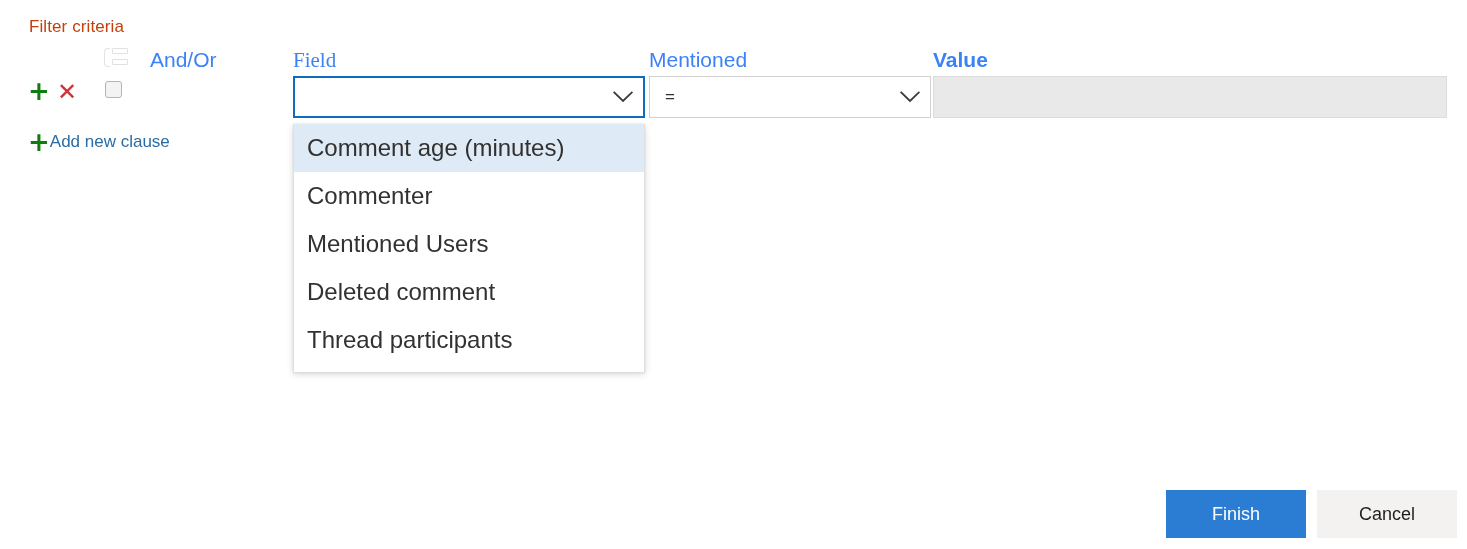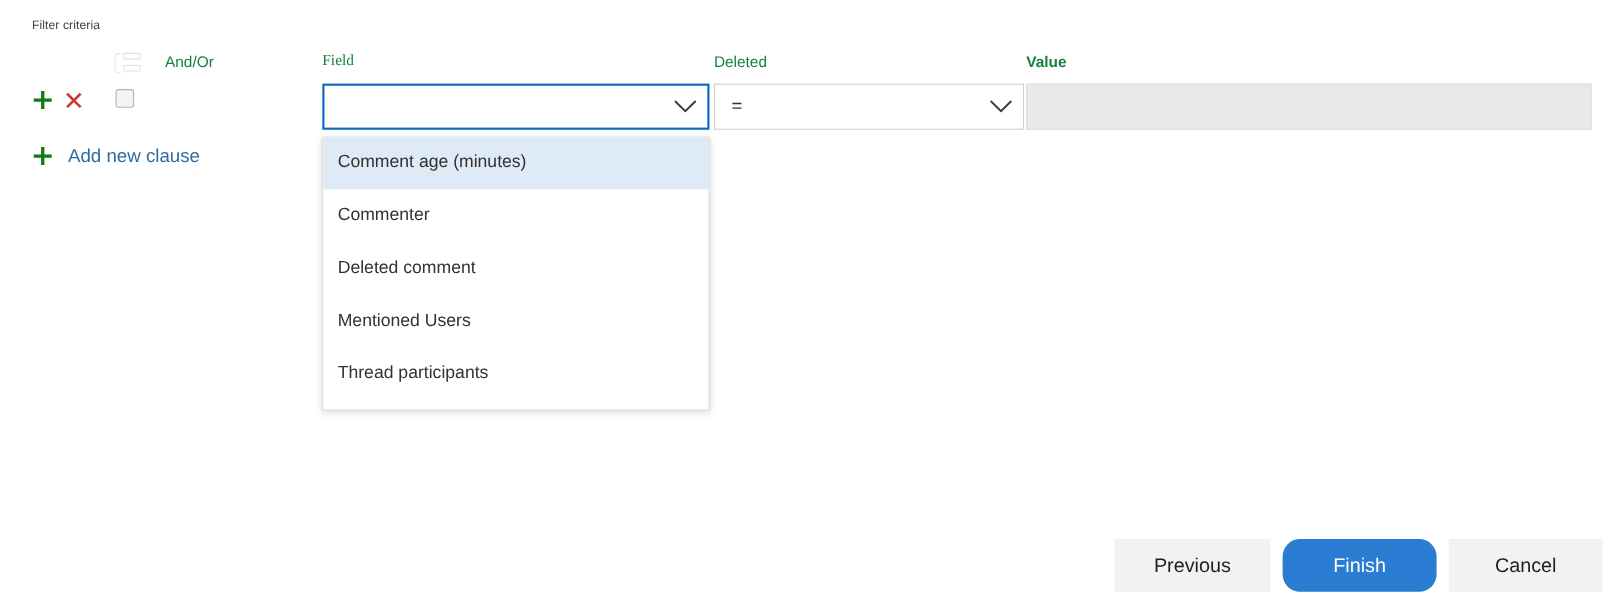--- a/index.html
+++ b/index.html
@@ -23,8 +23,8 @@
     position: absolute;
     left: 29px;
     top: 17px;
-    font-size: 11px;
-    color: #404040;
+    font-size: 17px;
+    color: #c2410c;
     letter-spacing: 0.1px;
     white-space: nowrap;
   }

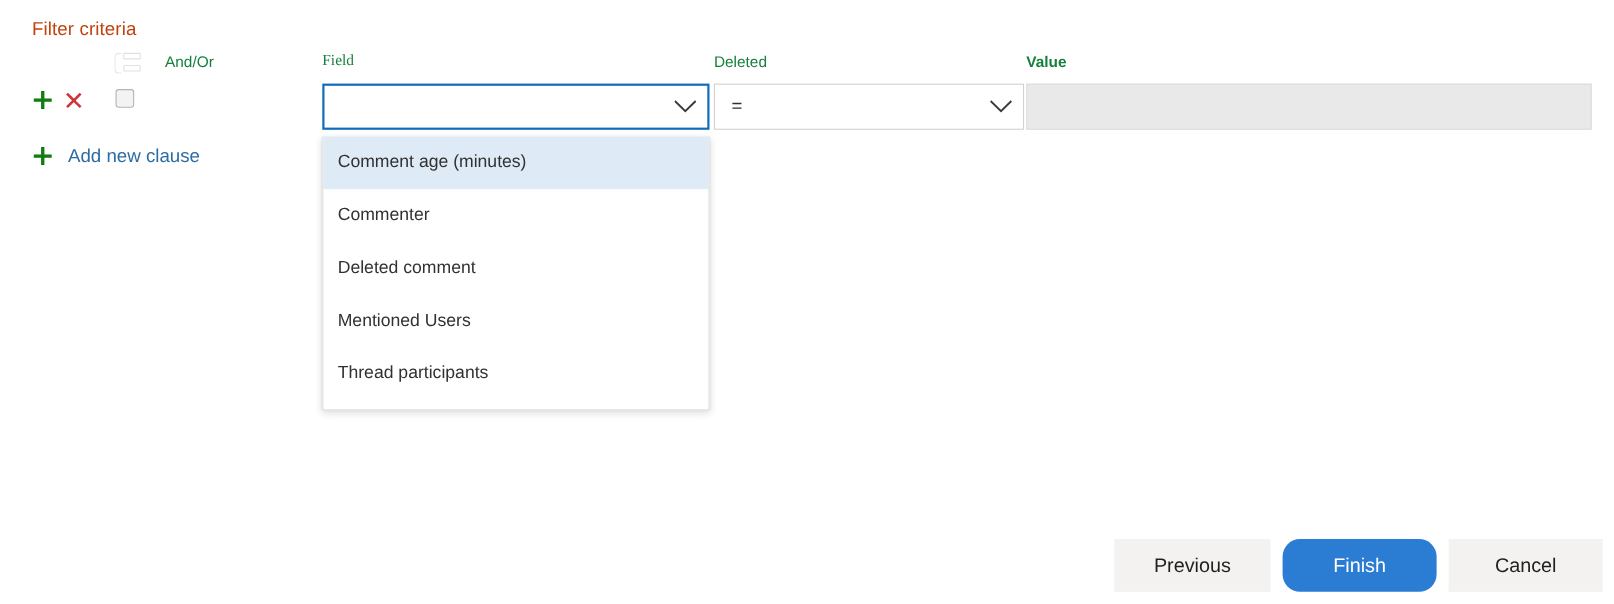--- a/index.html
+++ b/index.html
@@ -32,8 +32,8 @@
   
   .col-header {
     position: absolute;
-    font-size: 14px;
-    color: #15803d;
+    font-size: 21px;
+    color: #3b82f6;
     white-space: nowrap;
   }
   .col-header.andor   { left: 150px; top: 48px; }

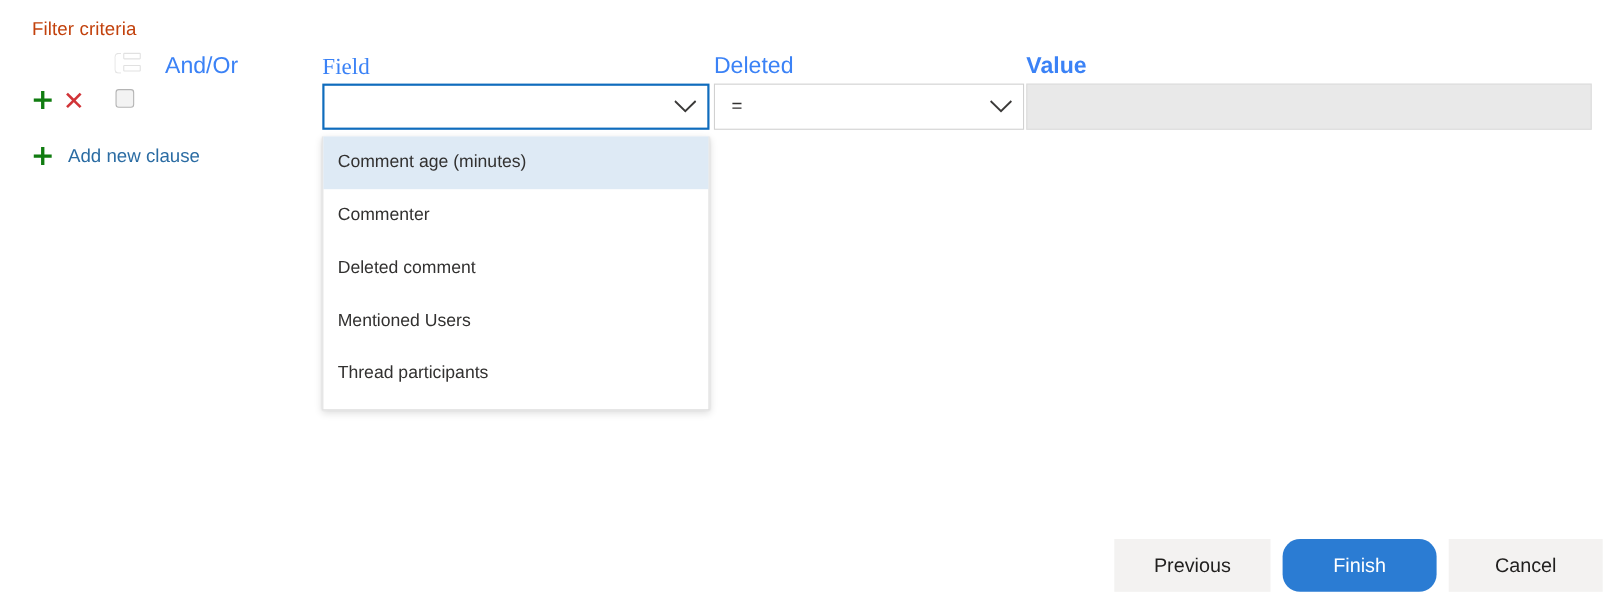--- a/index.html
+++ b/index.html
@@ -244,7 +244,7 @@
 </div>
 <div class="col-header andor">And/Or</div>
 <div class="col-header field">Field</div>
-<div class="col-header operator">Deleted</div>
+<div class="col-header operator">Mentioned</div>
 <div class="col-header value">Value</div>
 
 <div class="row-actions">

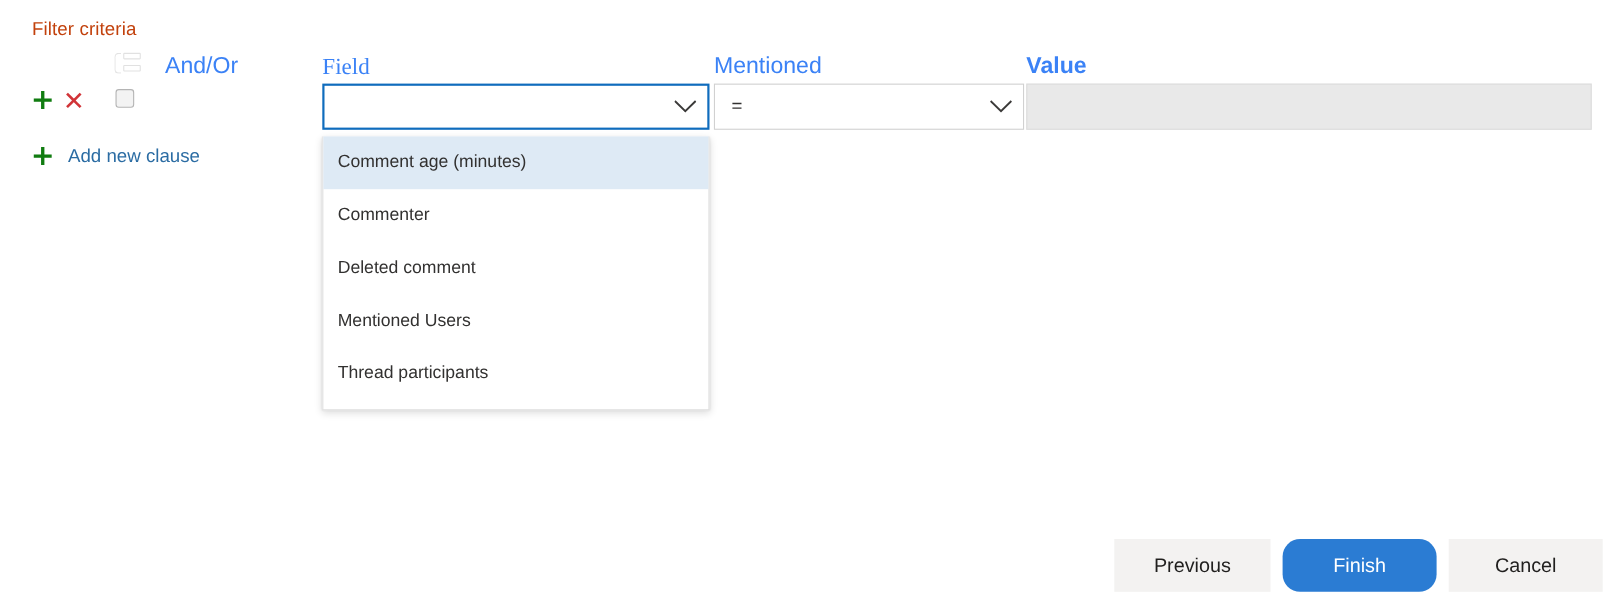--- a/index.html
+++ b/index.html
@@ -118,7 +118,6 @@
     font-family: "DejaVu Sans", sans-serif;
   }
   .add-clause .label {
-    margin-left: 12px;
     color: #2b6ca3;
     font-size: 17px;
   }

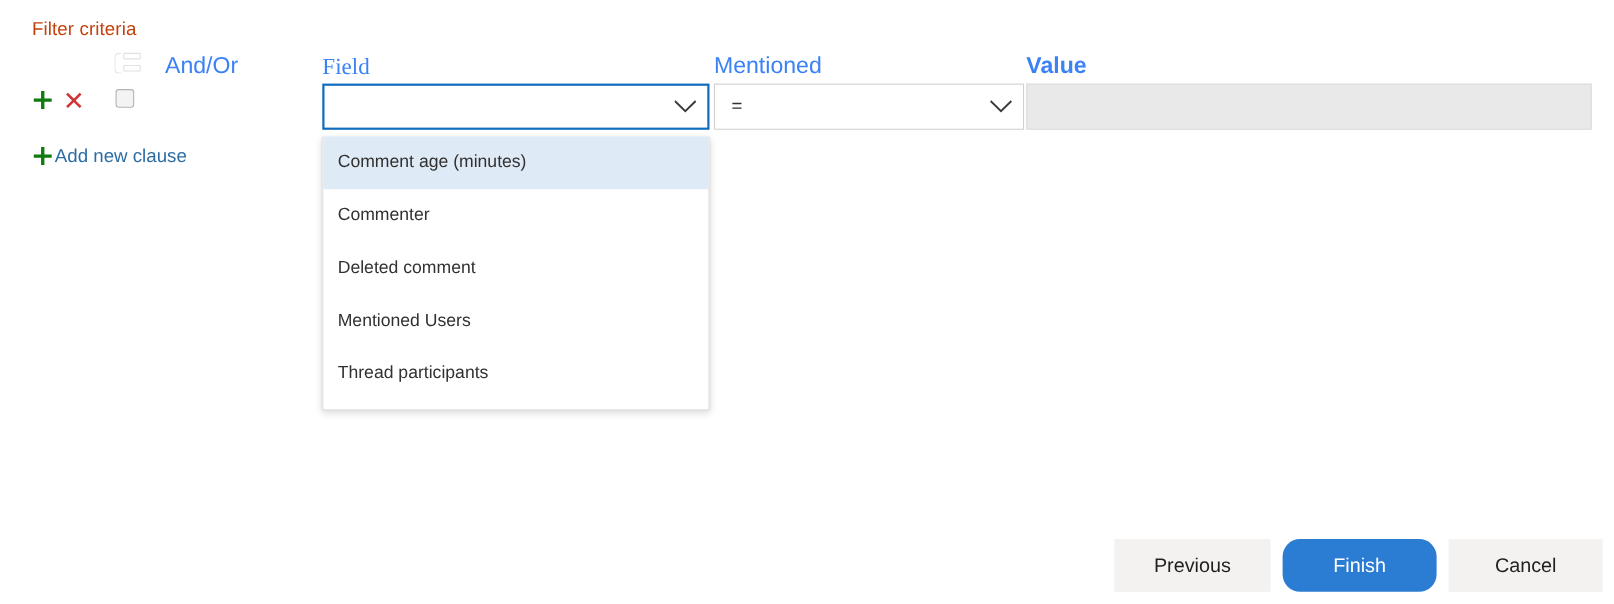--- a/index.html
+++ b/index.html
@@ -192,7 +192,7 @@
     display: flex;
     align-items: center;
     padding-left: 13px;
-    font-size: 16px;
+    font-size: 24px;
     color: #323130;
     white-space: nowrap;
     cursor: pointer;

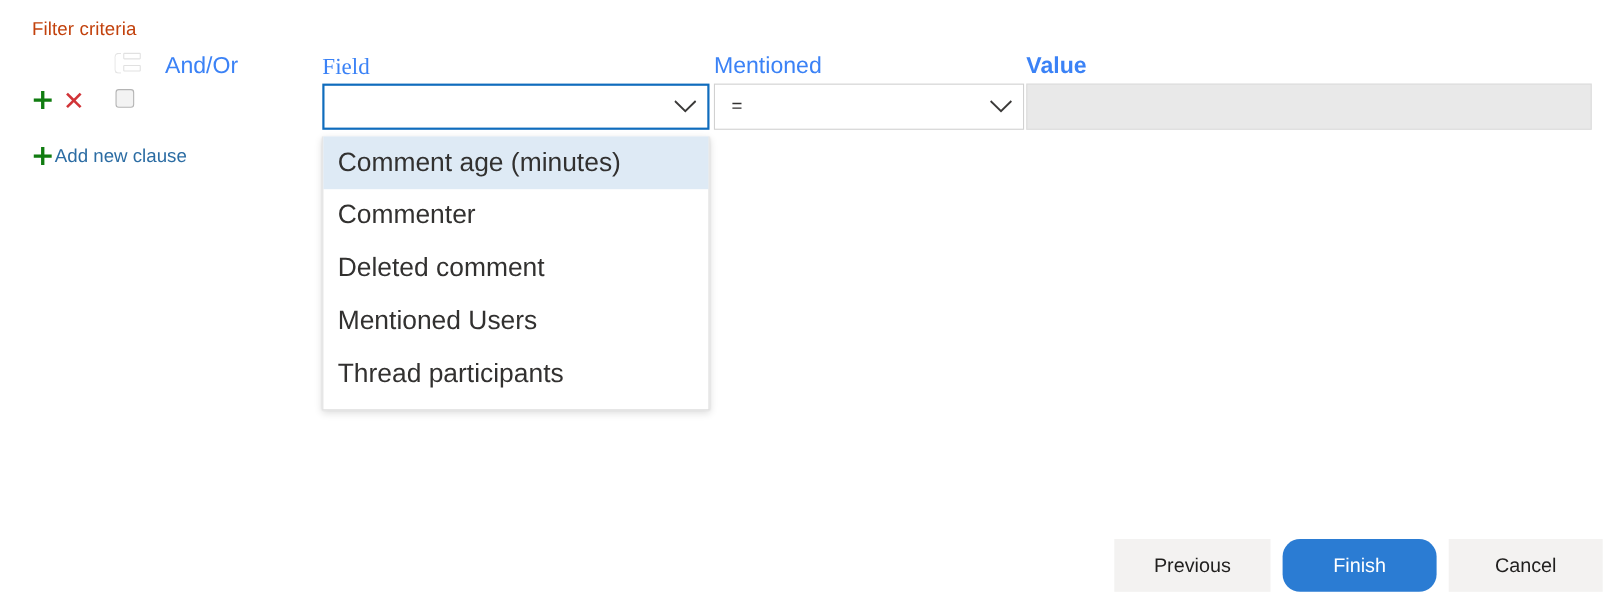--- a/index.html
+++ b/index.html
@@ -280,8 +280,8 @@
 <div class="dropdown">
   <div class="dd-item selected">Comment age (minutes)</div>
   <div class="dd-item">Commenter</div>
+  <div class="dd-item">Mentioned Users</div>
   <div class="dd-item">Deleted comment</div>
-  <div class="dd-item">Mentioned Users</div>
   <div class="dd-item">Thread participants</div>
 </div>
 

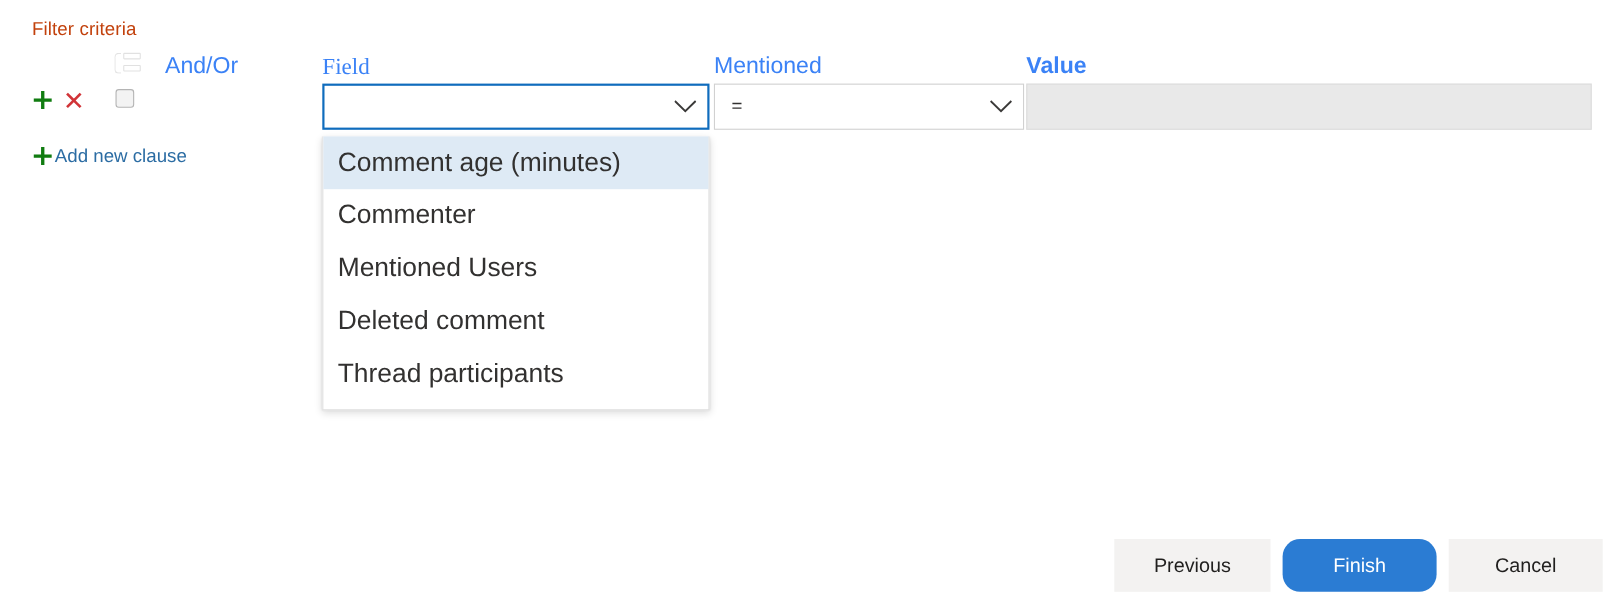--- a/index.html
+++ b/index.html
@@ -286,7 +286,6 @@
 </div>
 
 <div class="footer">
-  <button class="btn secondary previous">Previous</button>
   <button class="btn primary finish">Finish</button>
   <button class="btn secondary cancel">Cancel</button>
 </div>

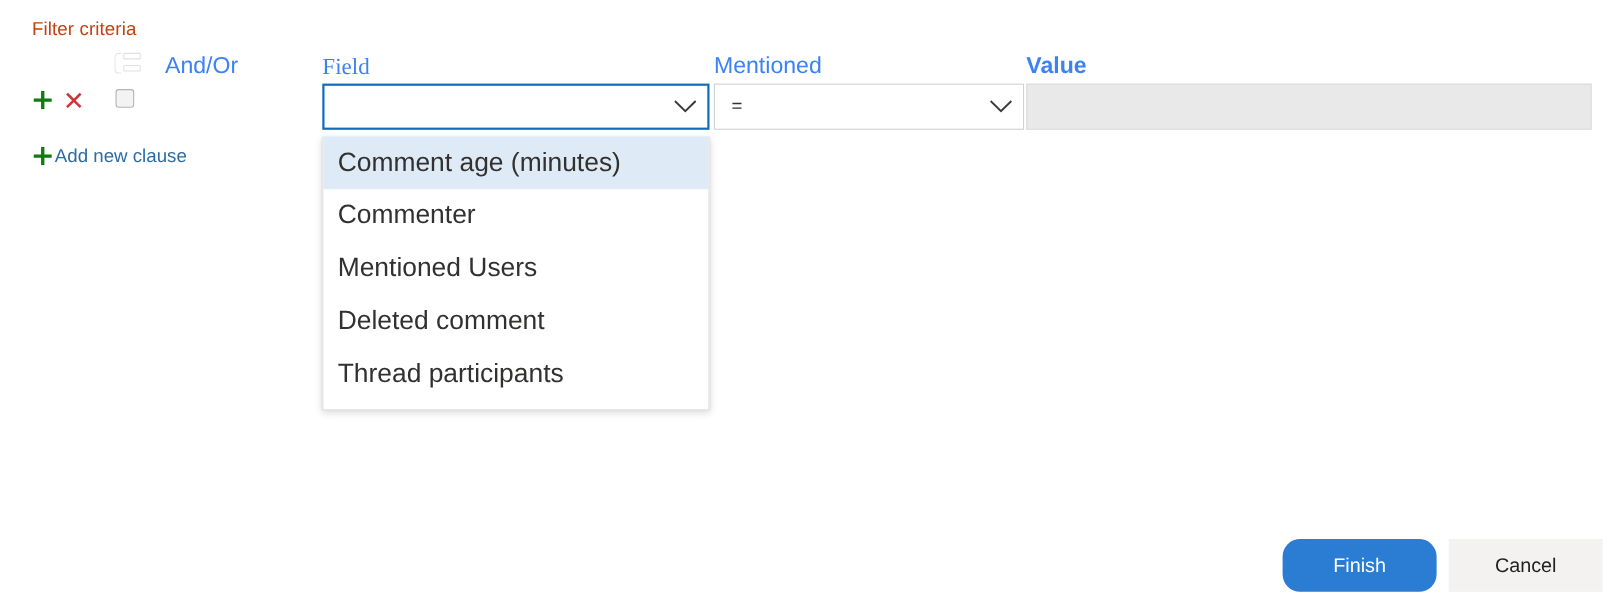--- a/index.html
+++ b/index.html
@@ -228,7 +228,7 @@
     color: #ffffff;
   }
   .btn.previous { left: 1013px; width: 142px; }
-  .btn.finish   { left: 1166px; width: 140px; border-radius: 16px; }
+  .btn.finish   { left: 1166px; width: 140px; }
   .btn.cancel   { left: 1317px; width: 140px; }
 </style>
 </head>

